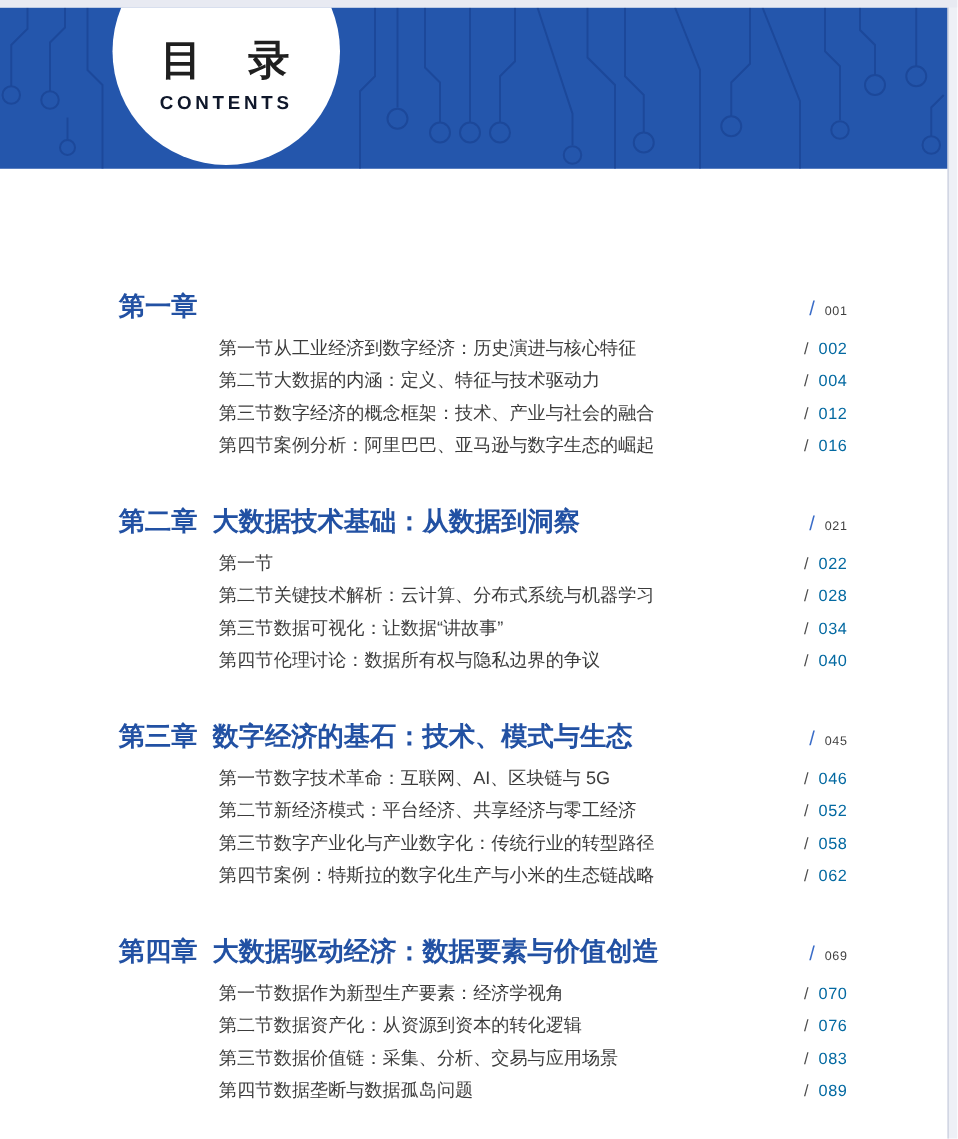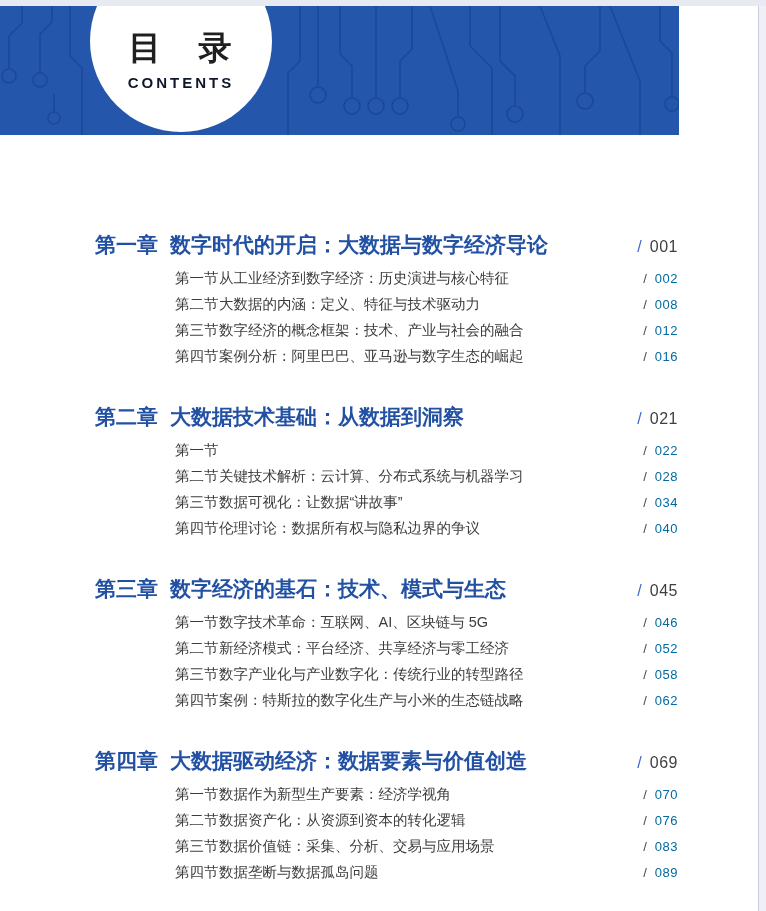--- a/index.html
+++ b/index.html
@@ -27,7 +27,7 @@
     background:#eef0f6;border-left:1px solid var(--edge-line);z-index:4;
   }
   .band{
-    position:absolute;top:6px;left:0;width:679px;height:129px;
+    position:absolute;top:6px;left:0;width:759px;height:129px;
     background:var(--band-blue);overflow:hidden;z-index:1;
   }
   .band svg{position:absolute;top:0;left:0;}

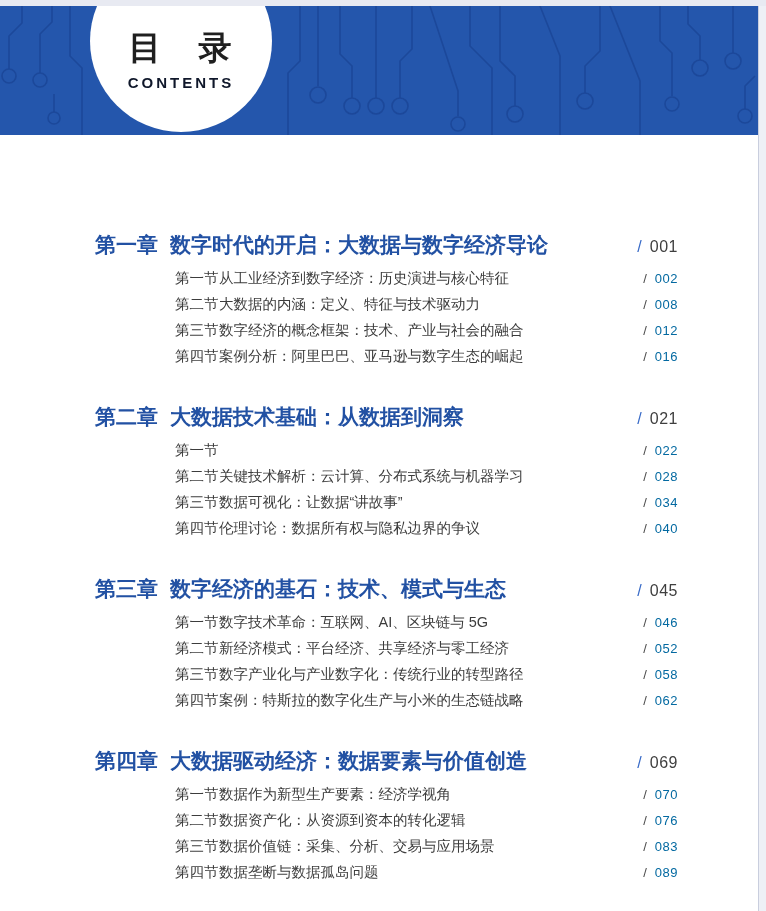--- a/index.html
+++ b/index.html
@@ -124,7 +124,6 @@
     <div class="chapter">
       <div class="chapter-head">
         <span class="ch-label">第一章</span>
-        <span class="ch-title">数字时代的开启：大数据与数字经济导论</span>
         <span class="page">
           <span class="slash">/</span>
           <span class="num">001</span>

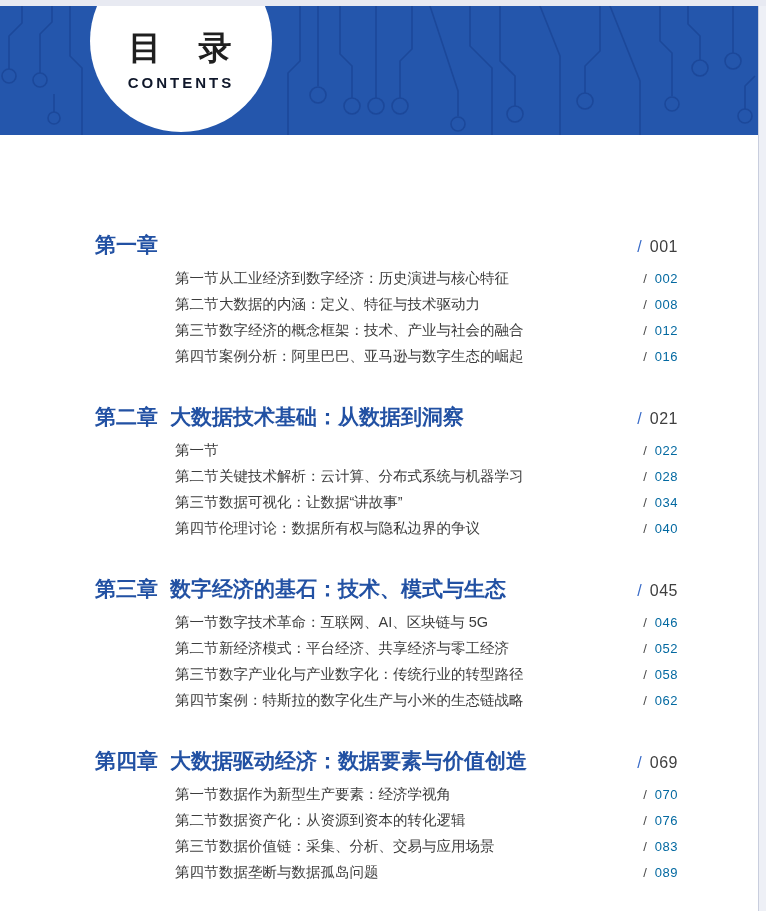--- a/index.html
+++ b/index.html
@@ -60,7 +60,7 @@
   .page{margin-left:auto;display:flex;align-items:baseline;gap:8px;flex:none;
         font-family:"Liberation Sans","DejaVu Sans",sans-serif;font-weight:400;}
   .chapter-head .page .slash{color:var(--slash-blue);font-size:16px;}
-  .chapter-head .page .num{color:var(--pagenum-dark);font-size:16px;letter-spacing:0.5px;}
+  .chapter-head .page .num{color:var(--pagenum-dark);font-size:10px;letter-spacing:0.5px;}
   .section-row{
     display:flex;align-items:baseline;height:26px;padding-left:80px;
     font-size:14.5px;color:var(--text-dark);cursor:pointer;

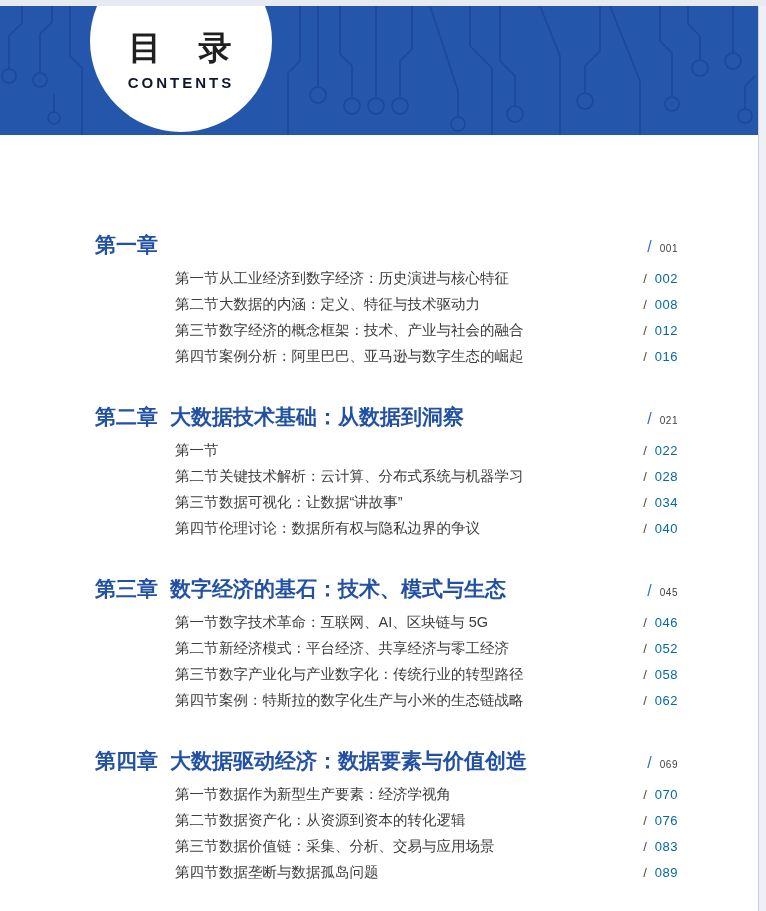--- a/index.html
+++ b/index.html
@@ -143,7 +143,7 @@
           <span class="sec-title">大数据的内涵：定义、特征与技术驱动力</span>
           <span class="page">
             <span class="slash">/</span>
-            <span class="num">008</span>
+            <span class="num">004</span>
           </span>
         </div>
         <div class="section-row">

